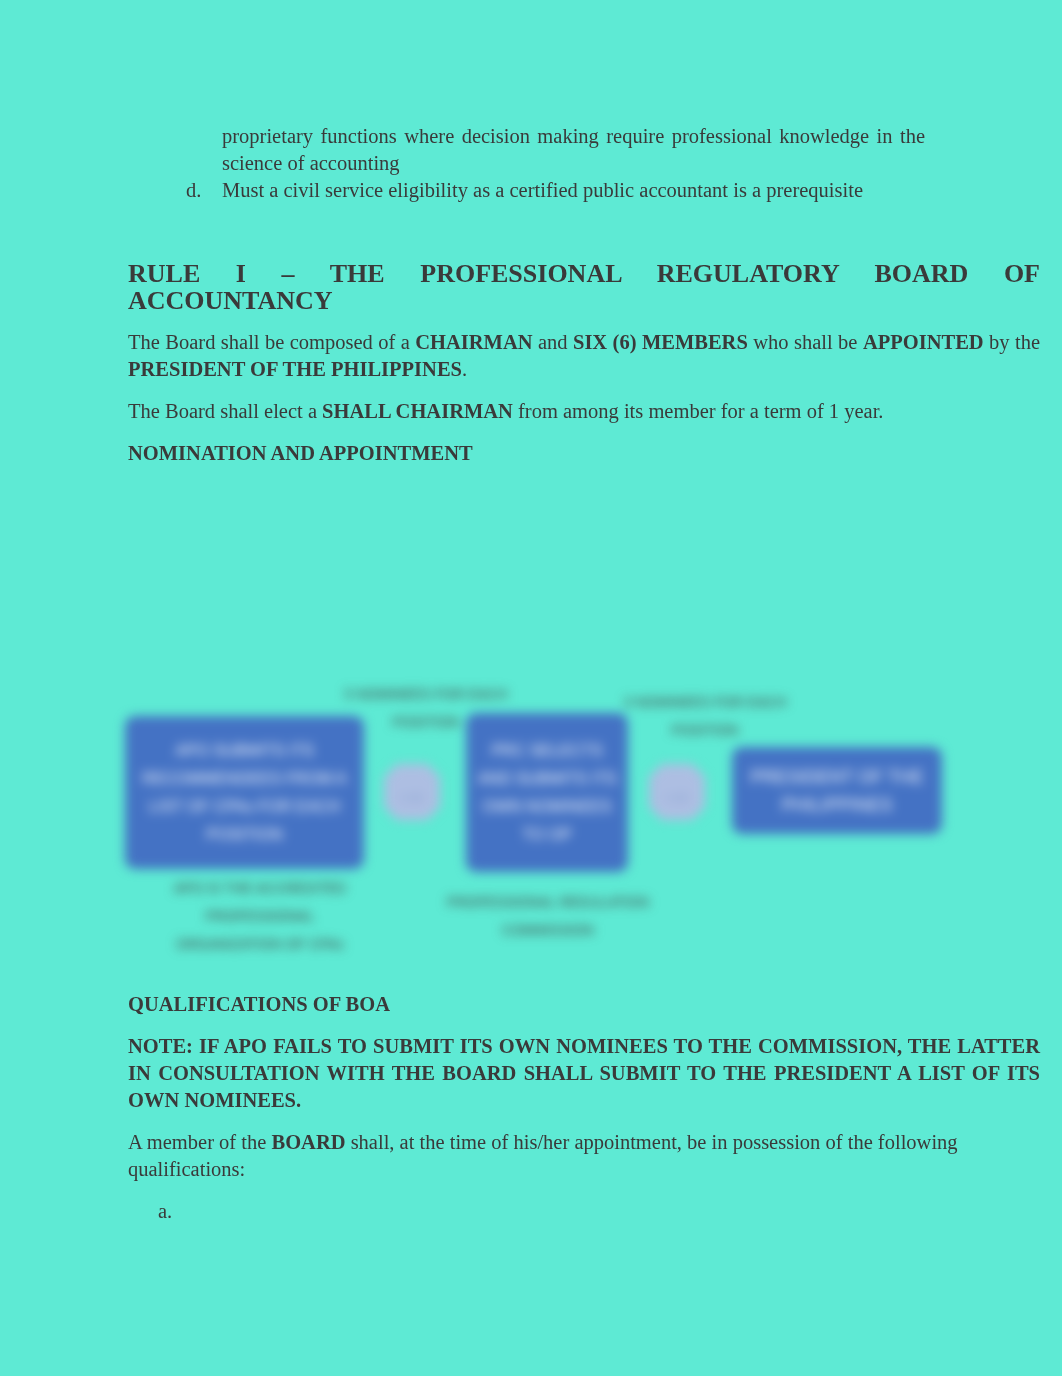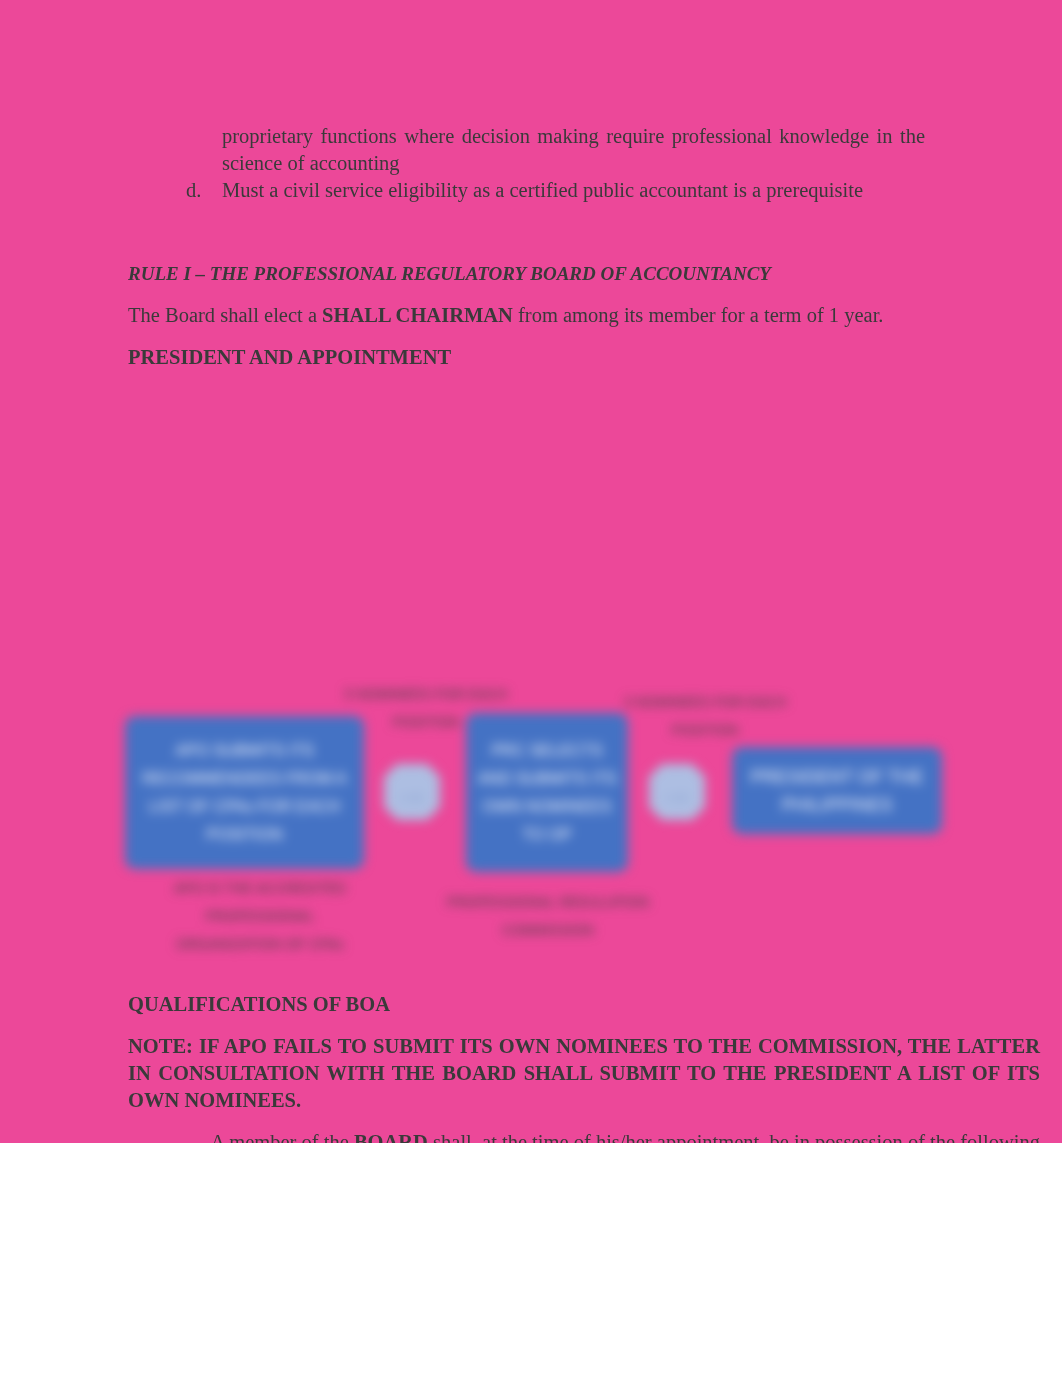--- a/index.html
+++ b/index.html
@@ -5,7 +5,7 @@
 <style>
   html,body{margin:0;padding:0;background:#ffffff;}
   body{width:1062px;height:1376px;overflow:hidden;font-family:"Liberation Serif",serif;}
-  #page{position:relative;width:1062px;height:1143px;background:#ec4899;overflow:hidden;}
+  #page{position:relative;width:1062px;height:1376px;background:#5eead4;overflow:hidden;}
   #blurwrap{position:absolute;left:0;top:0;width:1062px;height:1376px;}
   #flow,#flow2{filter:blur(0px);}
   #diagram{filter:blur(5.2px);}

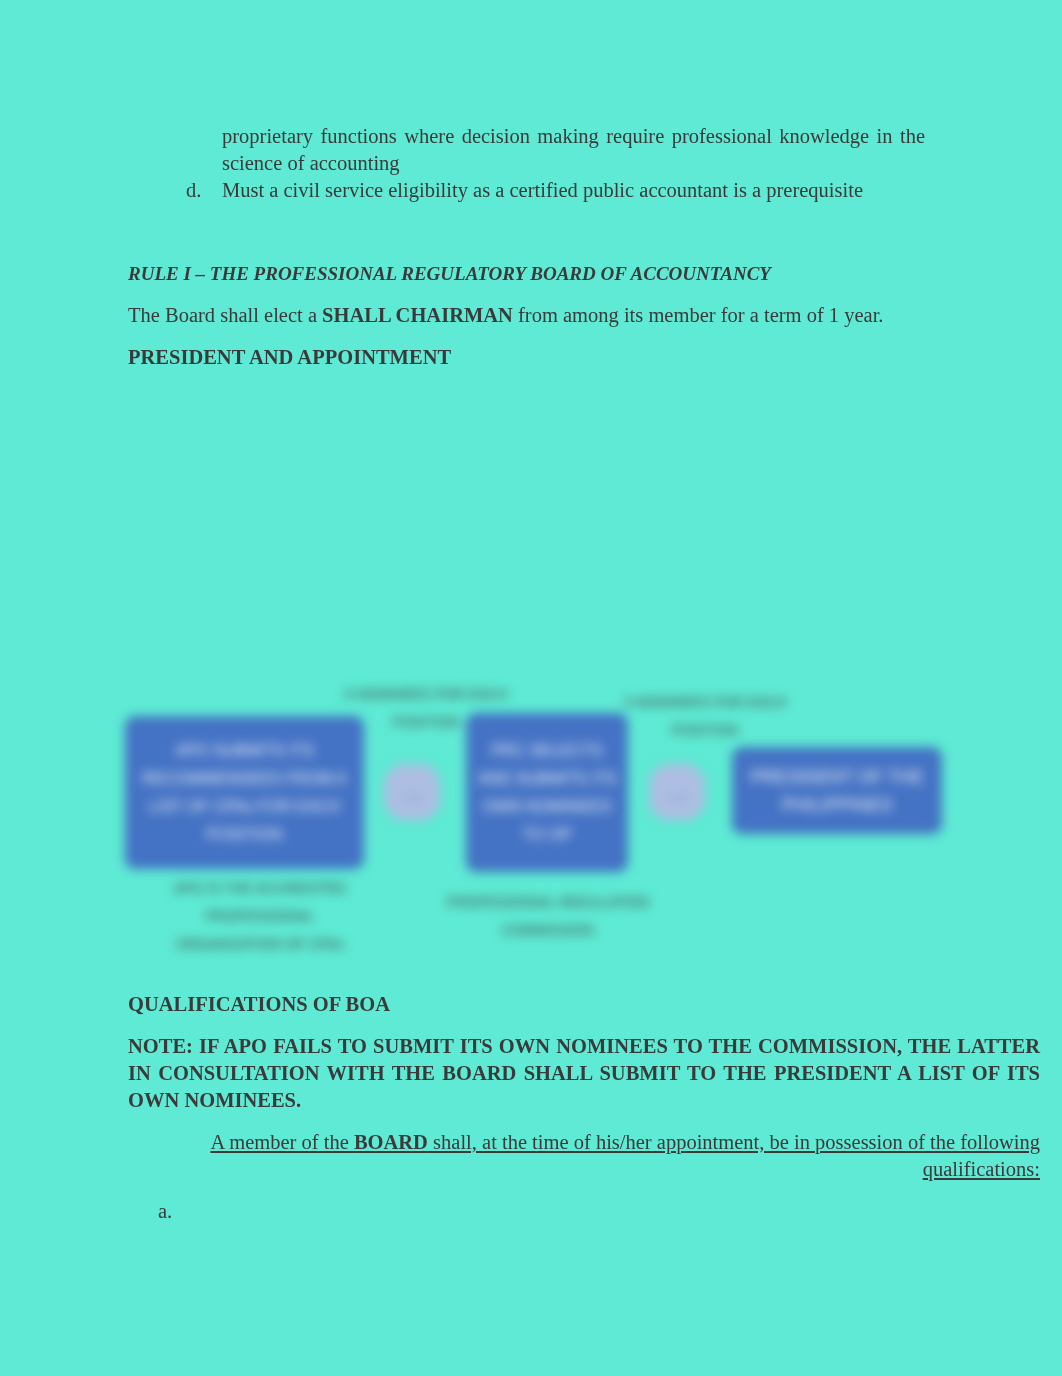--- a/index.html
+++ b/index.html
@@ -20,7 +20,7 @@
   .li2{position:relative;padding-left:66px;text-align:left;}
   .li2 .mk{position:absolute;left:30px;top:0;}
   .spacer{height:41px;}
-  p.hdr-rule{font-size:19px;font-style:italic;}
+  p.hdr-rule{font-size:26px;}
   p.ljust{text-align:right;text-decoration:underline;}
 
   

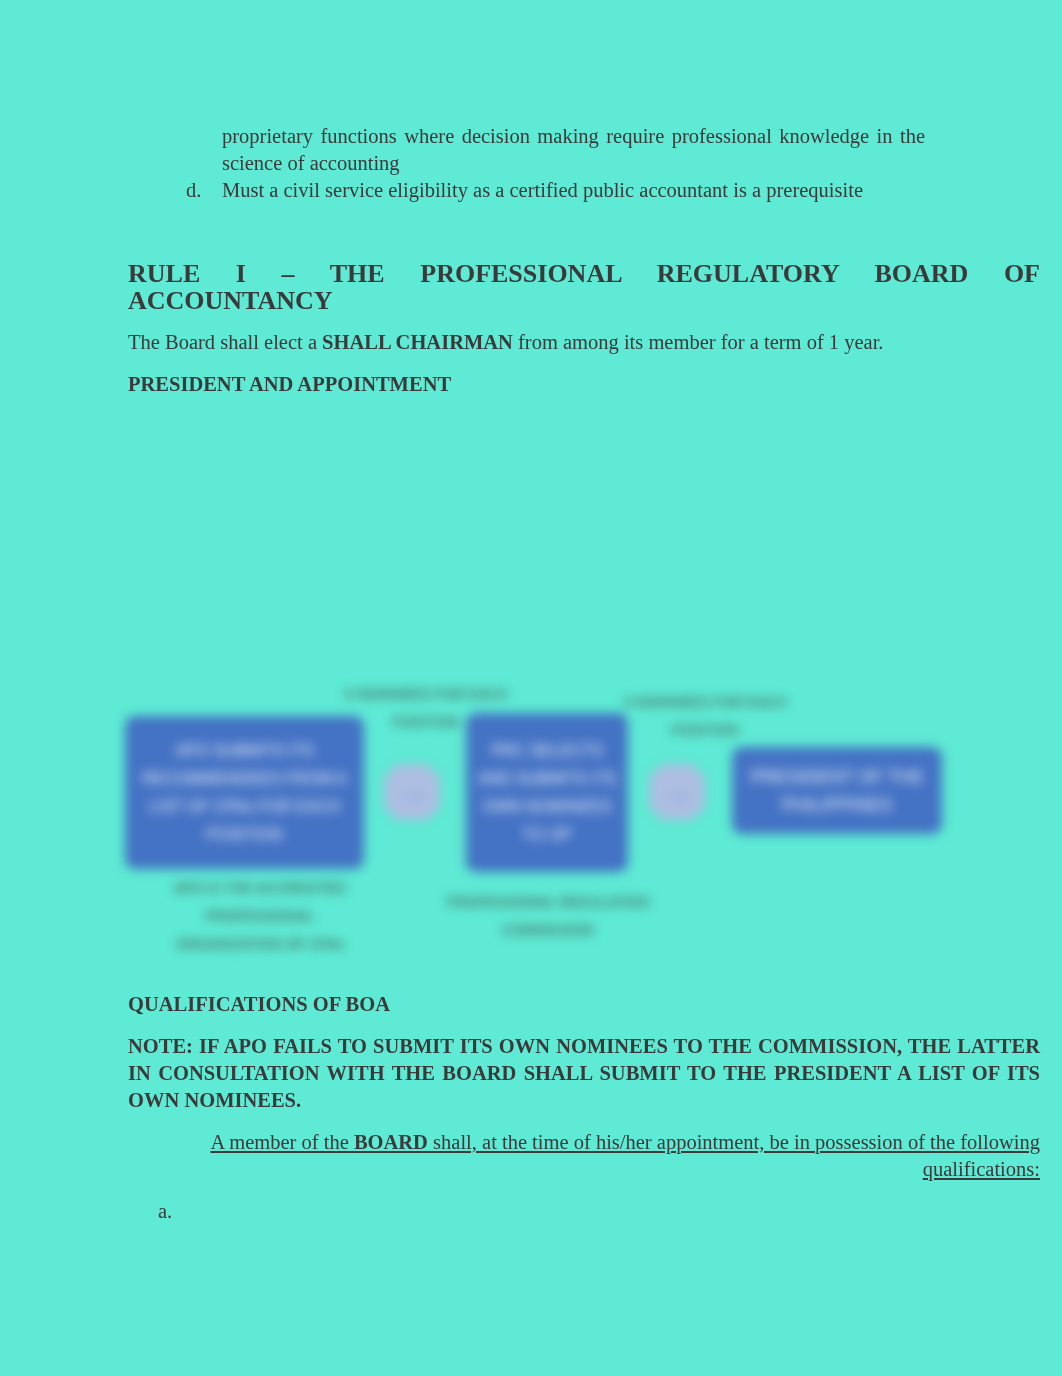--- a/index.html
+++ b/index.html
@@ -49,6 +49,7 @@
     </p>
     <div class="spacer"></div>
     <p class="hdr-rule"><b>RULE I – THE PROFESSIONAL REGULATORY BOARD OF ACCOUNTANCY</b></p>
+    <p>The Board shall be composed of a <b>CHAIRMAN</b> and <b>SIX (6) MEMBERS</b> who shall be <b>APPOINTED</b> by the <b>PRESIDENT OF THE PHILIPPINES</b>.</p>
     <p>The Board shall elect a <b>SHALL CHAIRMAN</b> from among its member for a term of 1 year.</p>
     <p><b>PRESIDENT AND APPOINTMENT</b></p>
   </div>

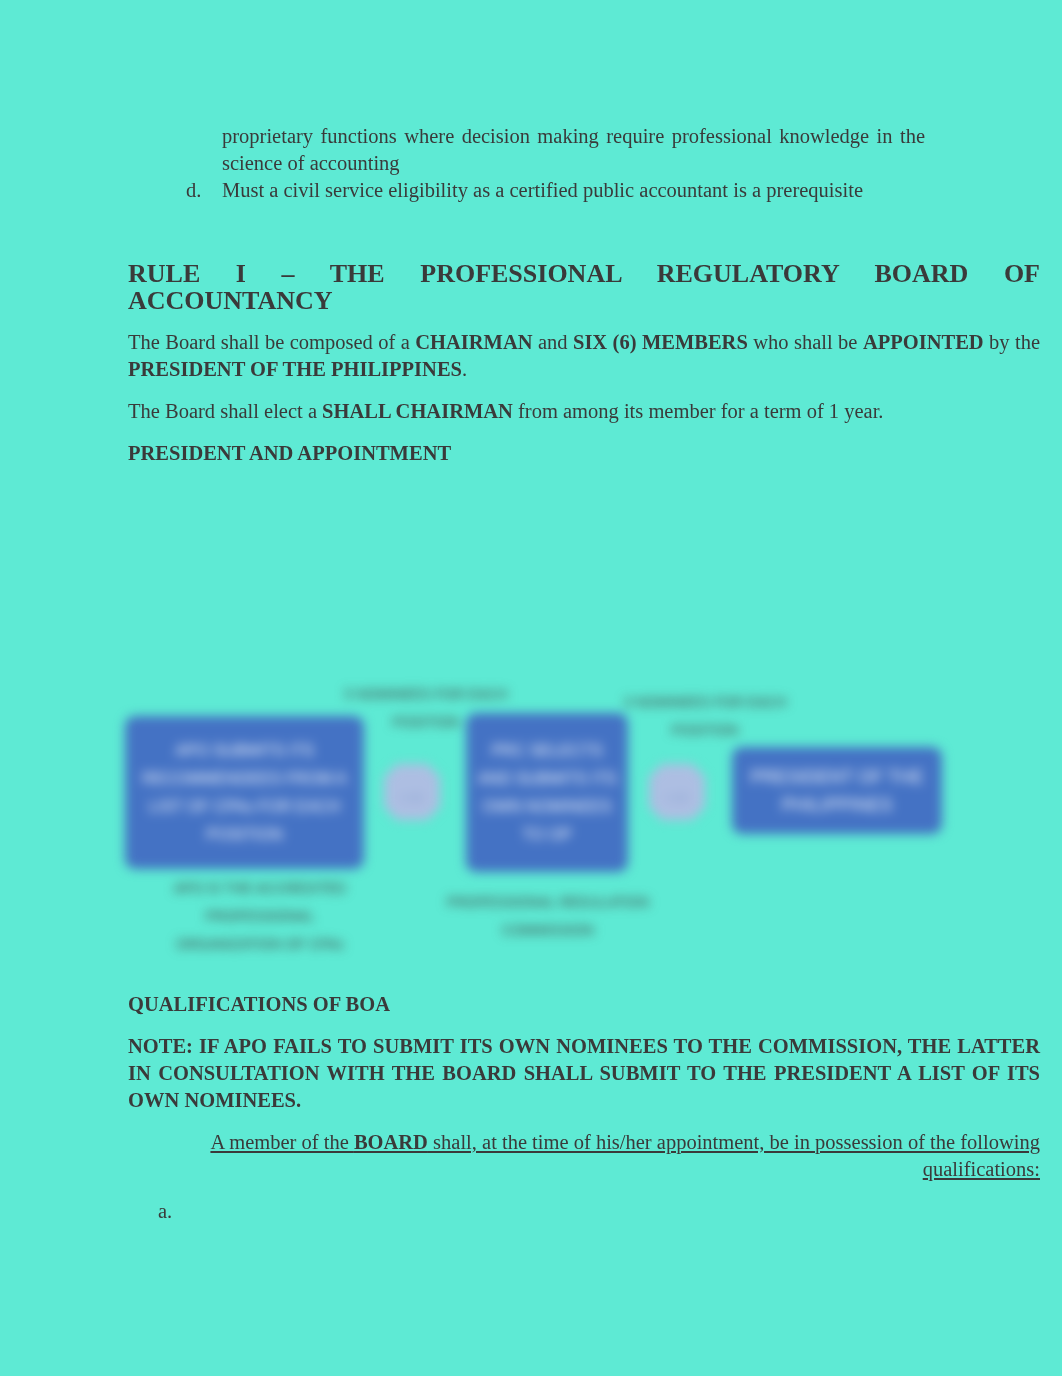--- a/index.html
+++ b/index.html
@@ -51,7 +51,7 @@
     <p class="hdr-rule"><b>RULE I – THE PROFESSIONAL REGULATORY BOARD OF ACCOUNTANCY</b></p>
     <p>The Board shall be composed of a <b>CHAIRMAN</b> and <b>SIX (6) MEMBERS</b> who shall be <b>APPOINTED</b> by the <b>PRESIDENT OF THE PHILIPPINES</b>.</p>
     <p>The Board shall elect a <b>SHALL CHAIRMAN</b> from among its member for a term of 1 year.</p>
-    <p><b>PRESIDENT AND APPOINTMENT</b></p>
+    <p><b>NOMINATION AND APPOINTMENT</b></p>
   </div>
 
   <div id="flow2" style="position:absolute;left:128px;top:991px;width:912px;">

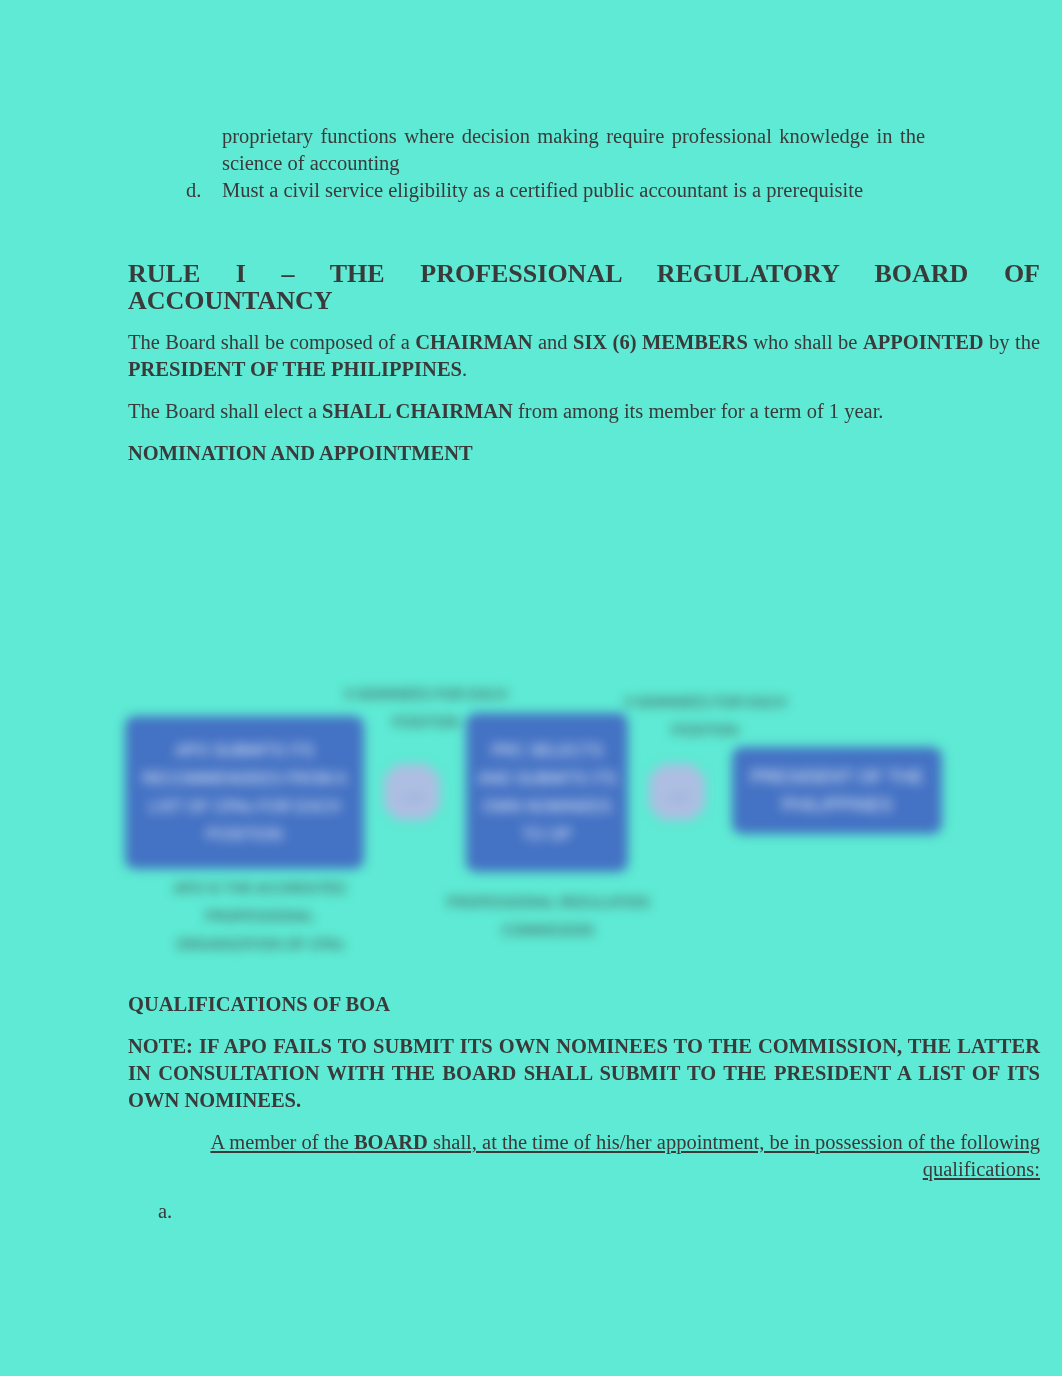--- a/index.html
+++ b/index.html
@@ -21,7 +21,7 @@
   .li2 .mk{position:absolute;left:30px;top:0;}
   .spacer{height:41px;}
   p.hdr-rule{font-size:26px;}
-  p.ljust{text-align:right;text-decoration:underline;}
+  p.ljust{text-align:left;}
 
   
   #diagram{position:absolute;left:0;top:0;width:1062px;height:1376px;

